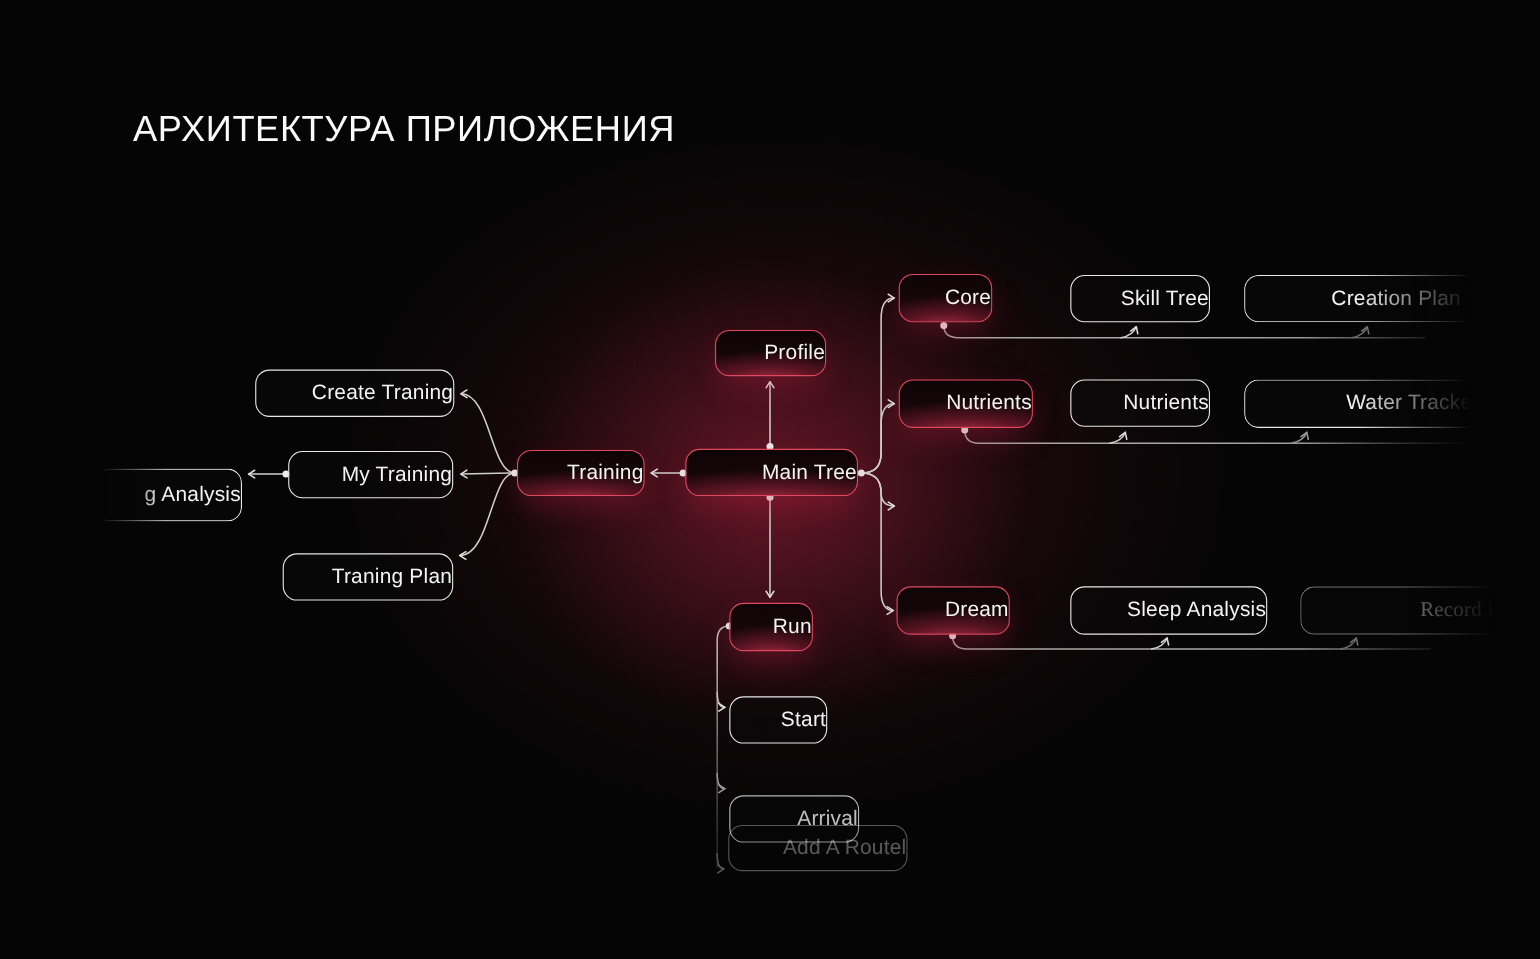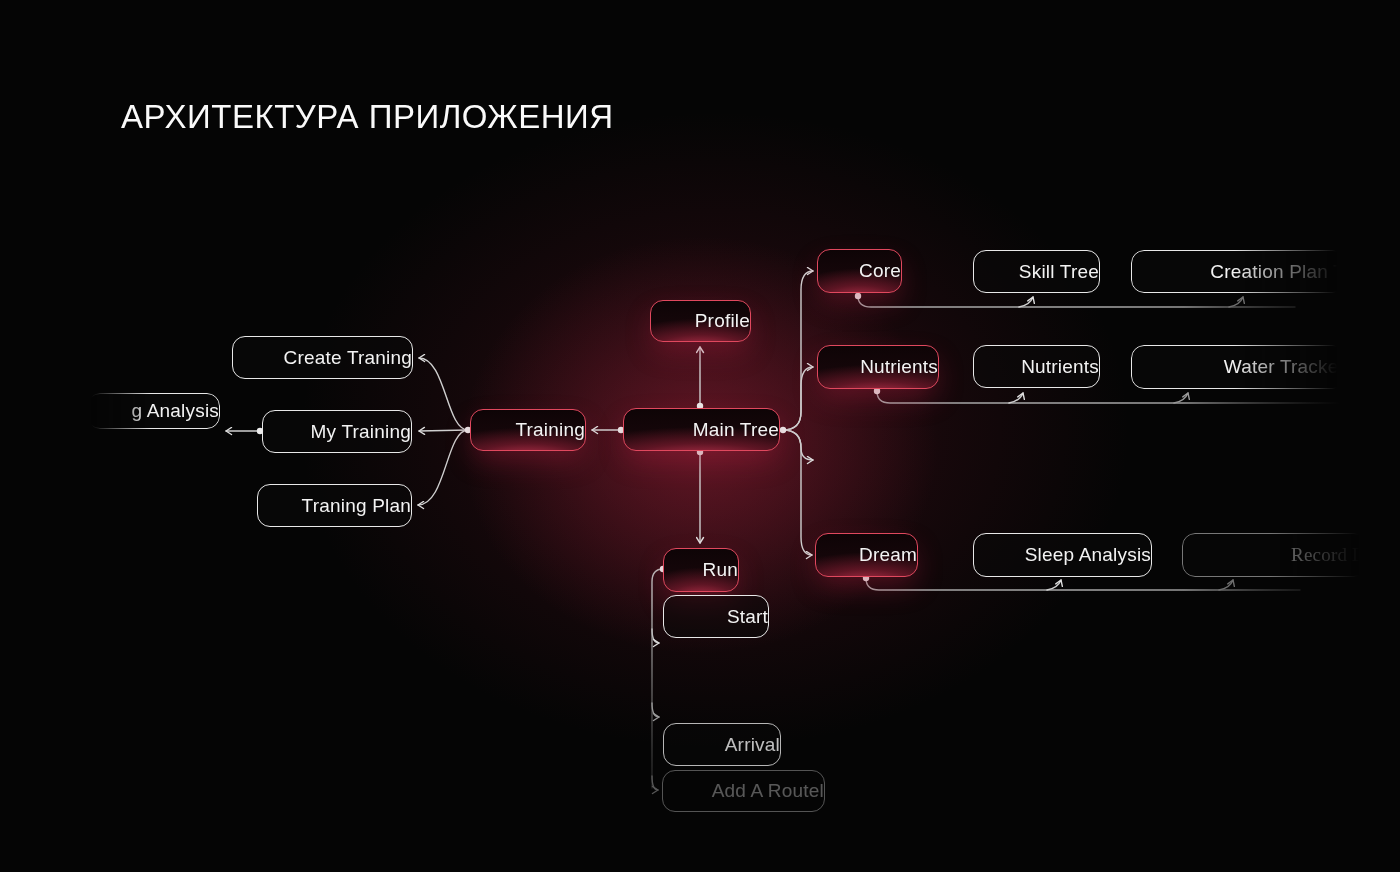--- a/index.html
+++ b/index.html
@@ -160,7 +160,7 @@
   <div class="node white" style="left:257px;top:484px;width:155px;height:43px">
     <span>Traning Plan</span>
   </div>
-  <div class="node white fade-left" style="left:87px;top:393px;width:133px;height:36px">
+  <div class="node white fade-left" style="left:87px;top:426px;width:133px;height:48px">
     <span>g Analysis</span>
   </div>
 

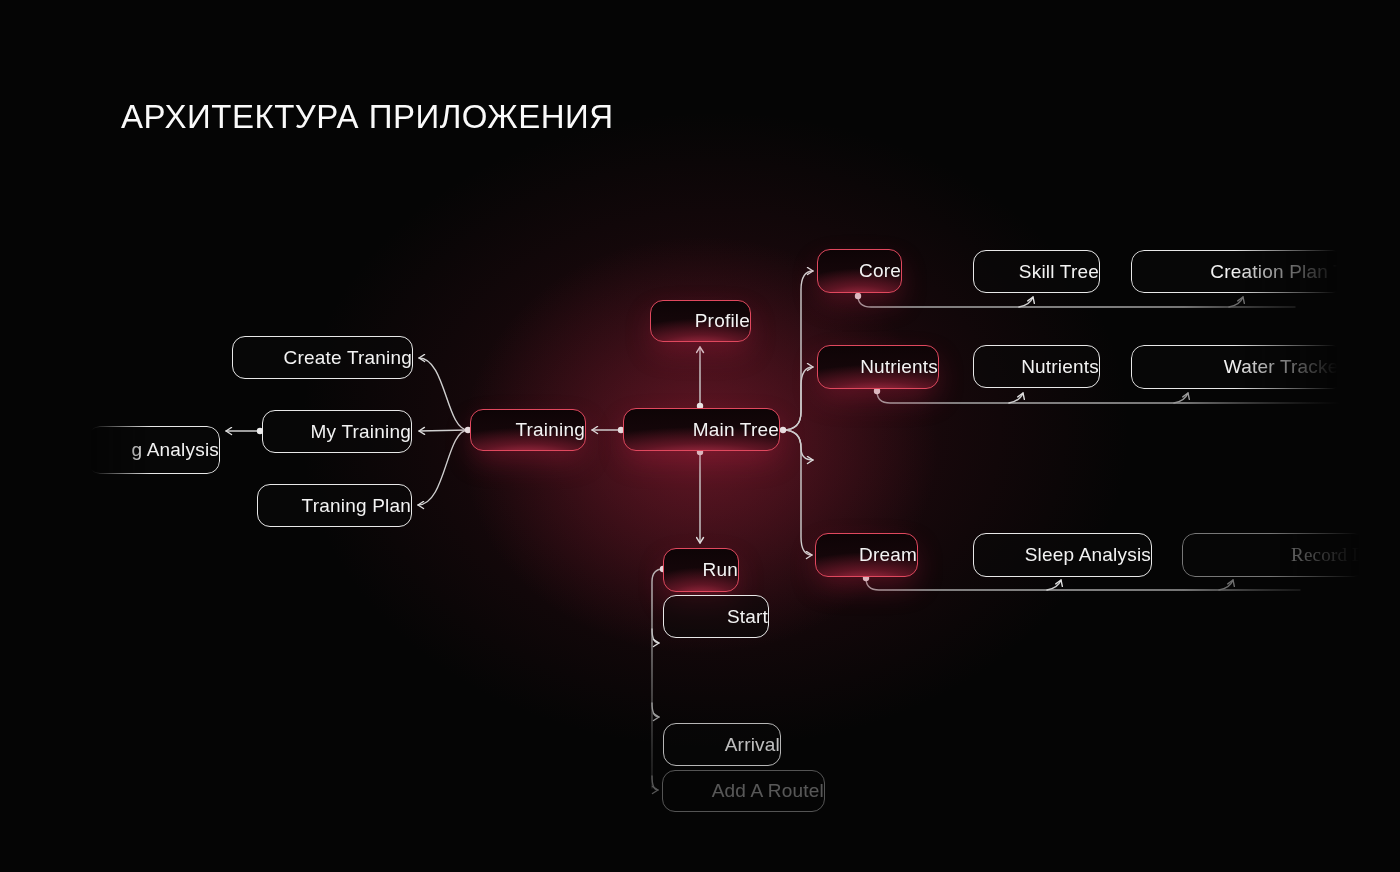--- a/index.html
+++ b/index.html
@@ -157,7 +157,7 @@
   <div class="node white" style="left:262px;top:410px;width:150px;height:43px">
     <span>My Training</span>
   </div>
-  <div class="node white" style="left:257px;top:484px;width:155px;height:43px">
+  <div class="node white" style="left:257px;top:503px;width:155px;height:43px">
     <span>Traning Plan</span>
   </div>
   <div class="node white fade-left" style="left:87px;top:426px;width:133px;height:48px">

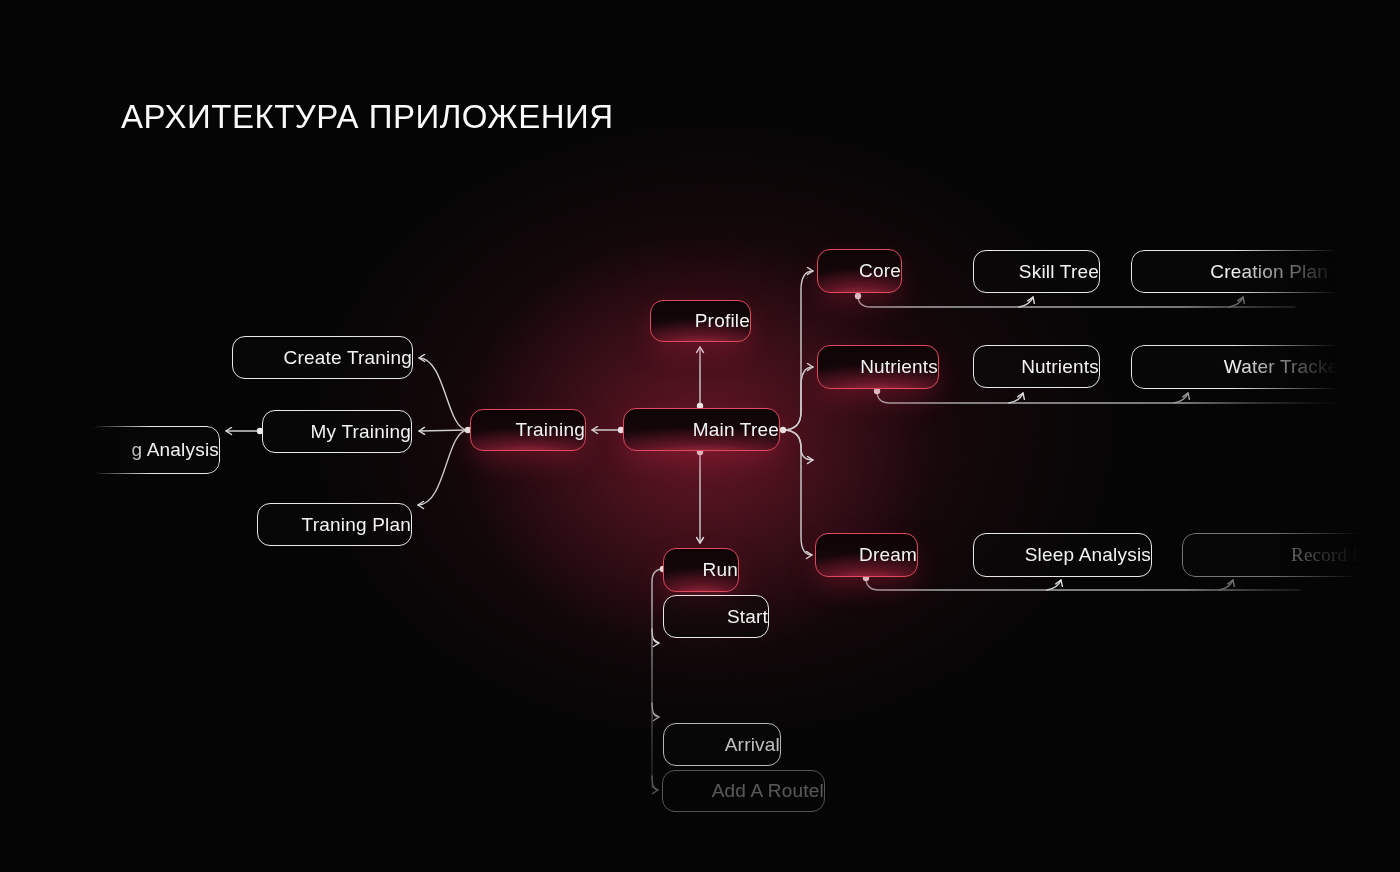--- a/index.html
+++ b/index.html
@@ -138,7 +138,7 @@
   <div class="node red" style="left:663px;top:548px;width:76px;height:44px">
     <span>Run</span>
   </div>
-  <div class="node white" style="left:663px;top:595px;width:106px;height:43px">
+  <div class="node white" style="left:663px;top:633px;width:89px;height:43px">
     <span>Start</span>
   </div>
   <div class="node white dim-1" style="left:663px;top:723px;width:118px;height:43px">

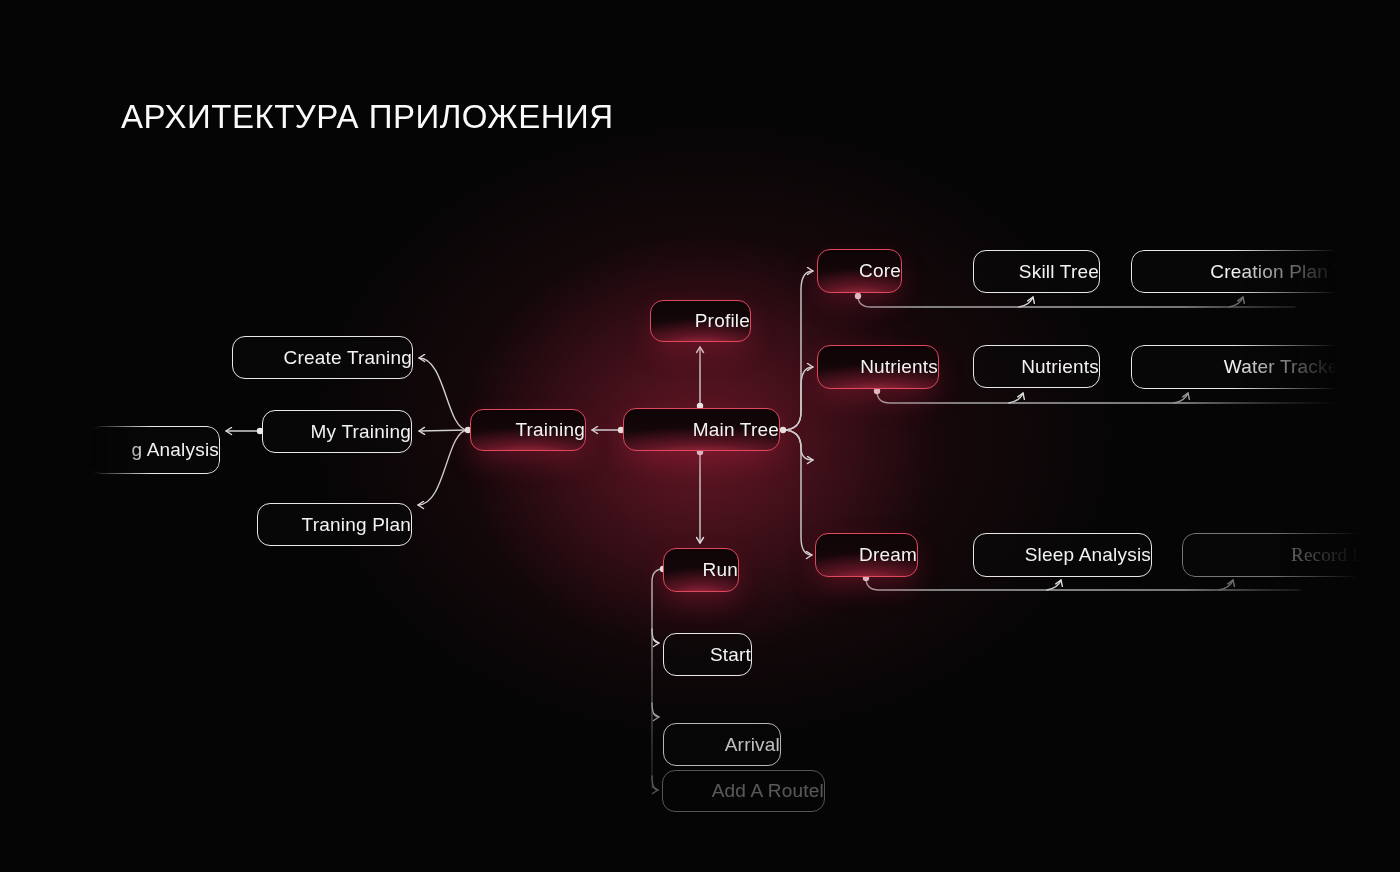--- a/index.html
+++ b/index.html
@@ -144,7 +144,7 @@
   <div class="node white dim-1" style="left:663px;top:723px;width:118px;height:43px">
     <span>Arrival</span>
   </div>
-  <div class="node white dim-2" style="left:662px;top:770px;width:163px;height:42px">
+  <div class="node white dim-2" style="left:662px;top:750px;width:163px;height:42px">
     <span>Add A Routel</span>
   </div>
 

